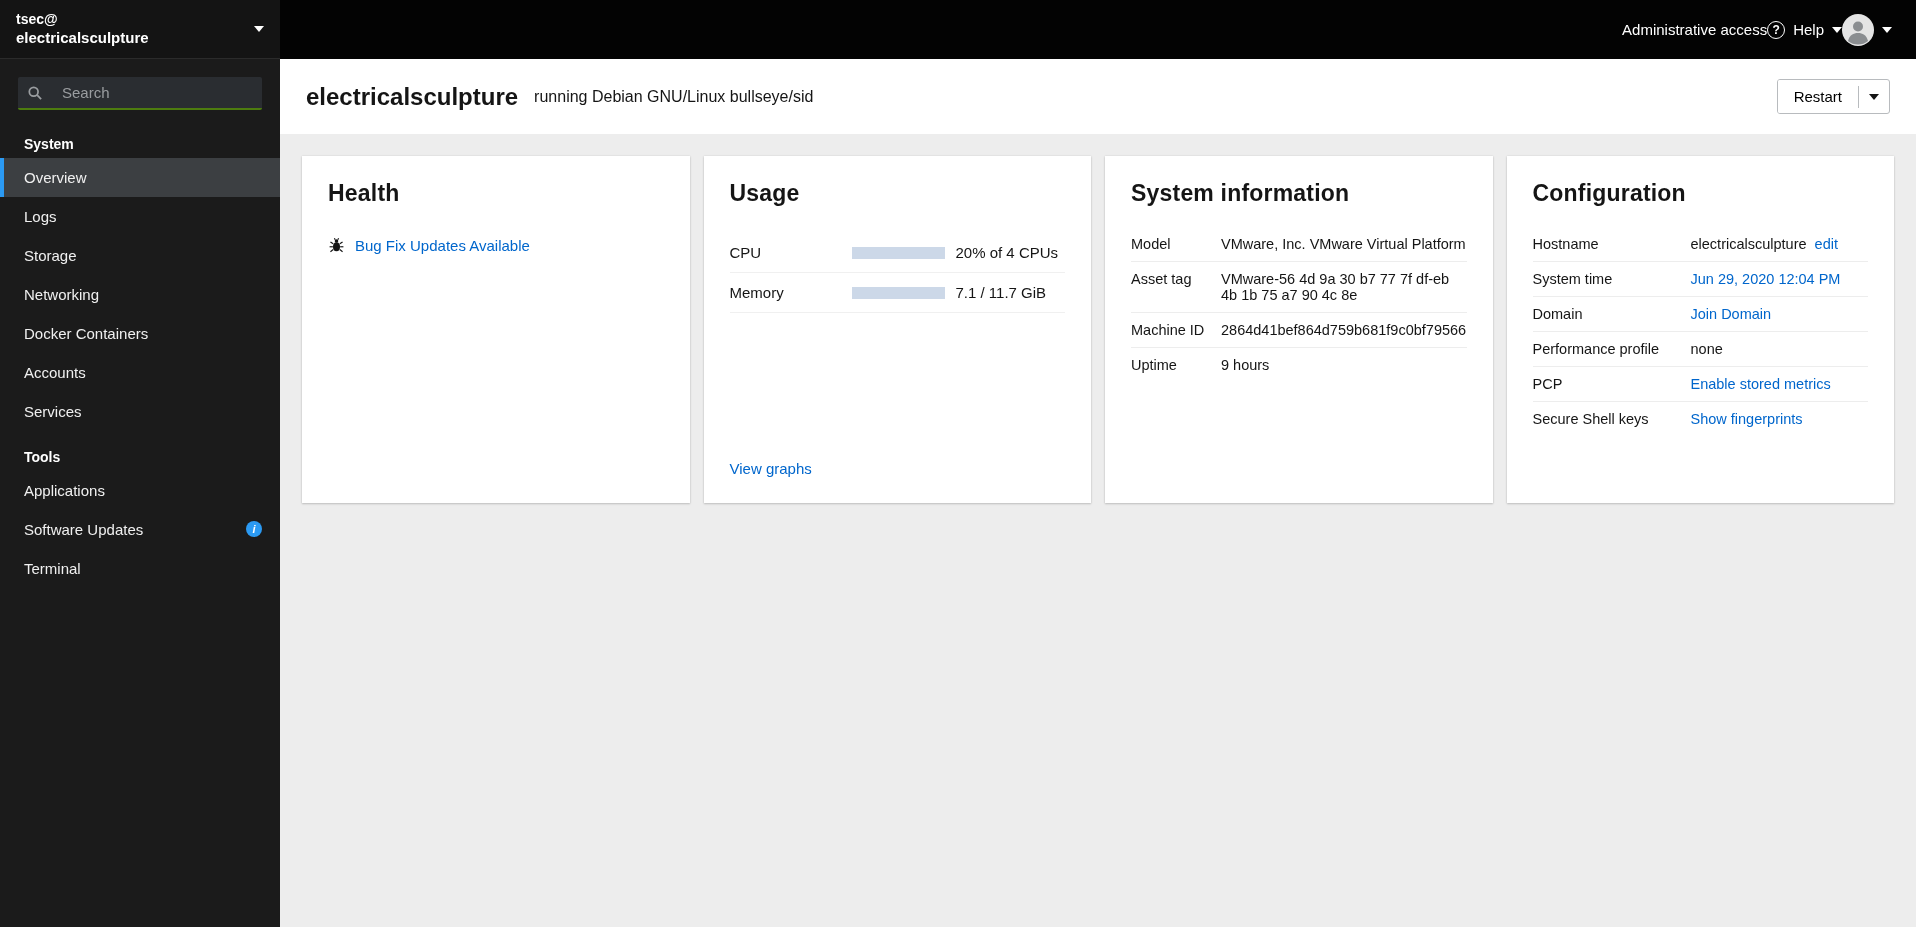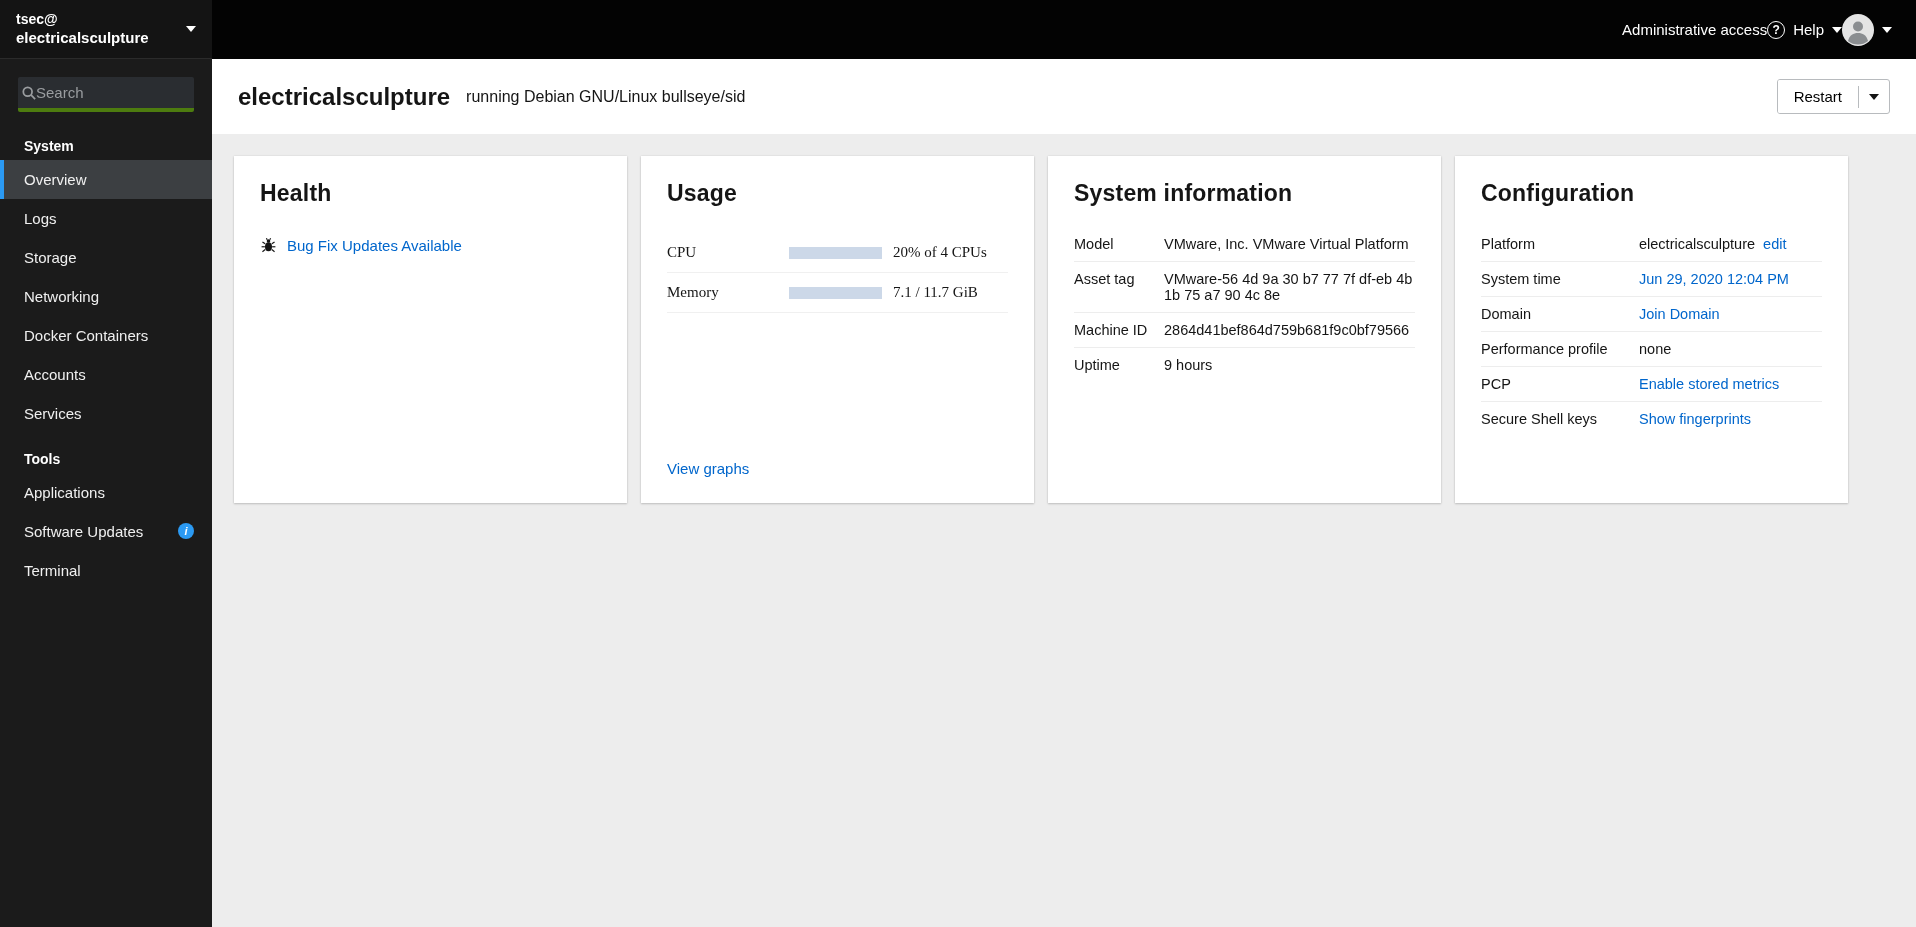--- a/index.html
+++ b/index.html
@@ -14,7 +14,7 @@
 
   
   .sidebar {
-    width:212px; flex-shrink:0; background:#1b1b1b; color:#fff;
+    width:280px; flex-shrink:0; background:#1b1b1b; color:#fff;
     display:flex; flex-direction:column;
   }
   .host-switcher {

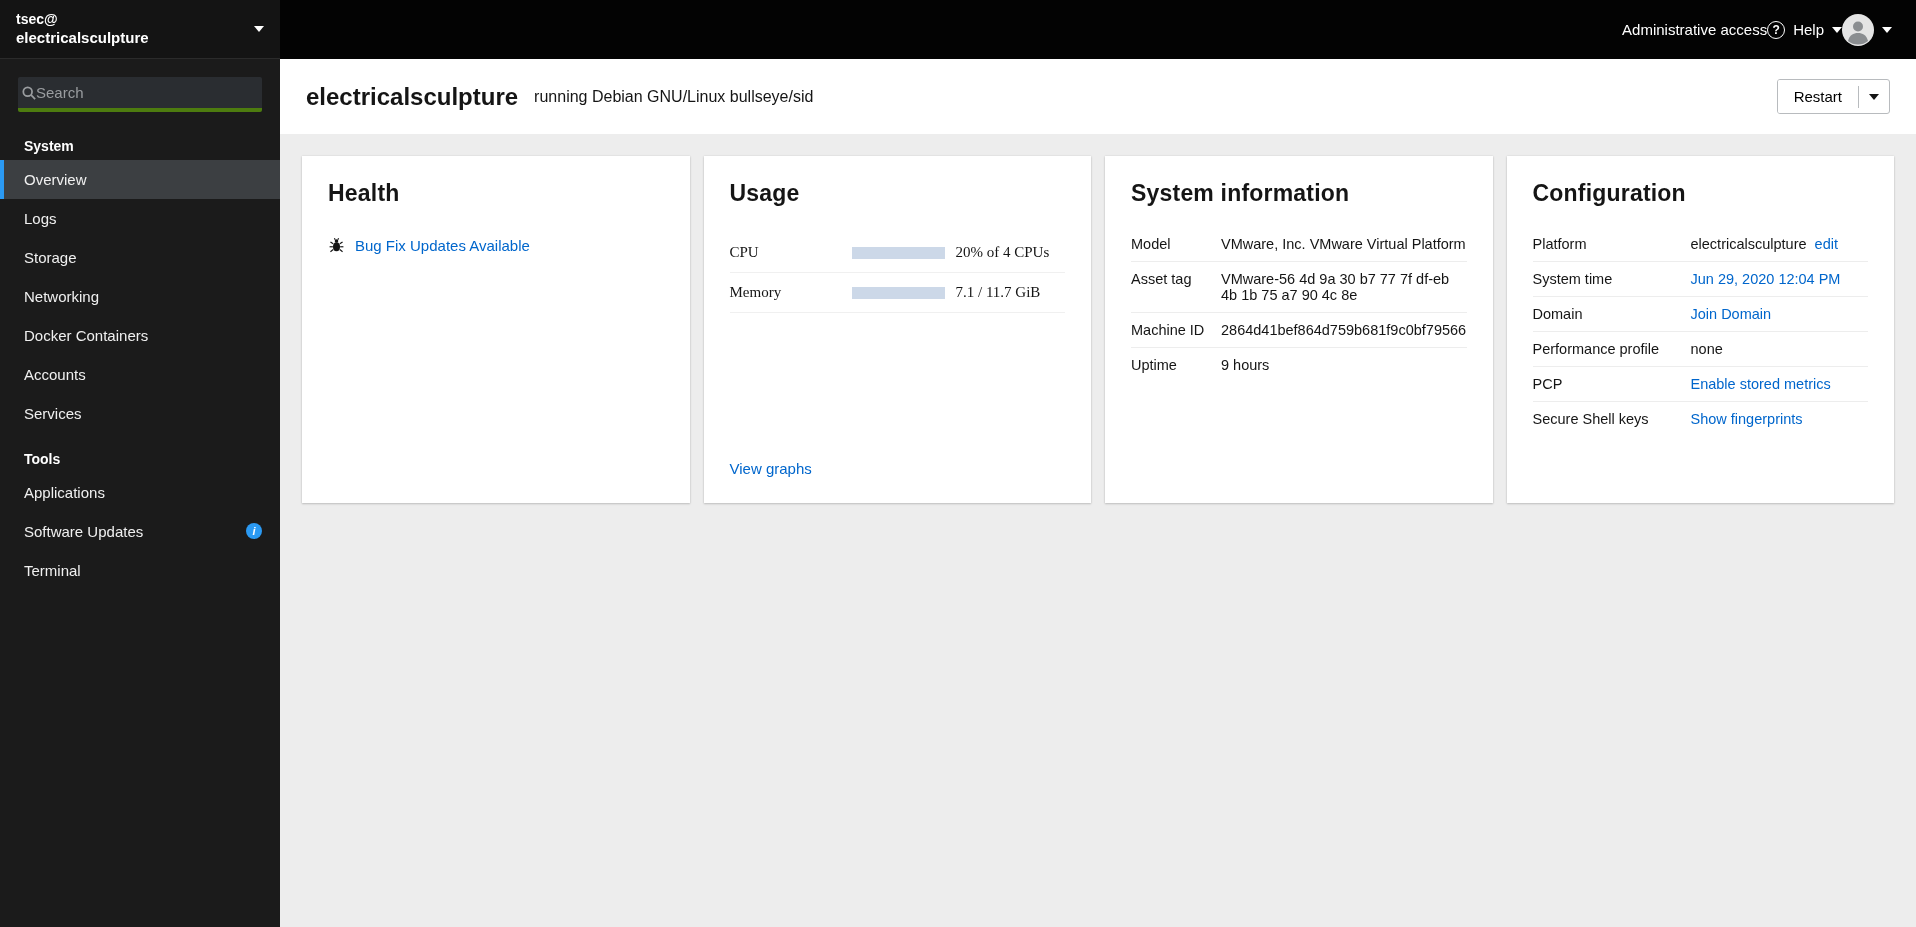--- a/index.html
+++ b/index.html
@@ -32,9 +32,9 @@
   .caret.dark { border-top-color:#151515; }
   .search-wrap { padding:18px 18px 8px 18px; }
   .search-box {
-    display:flex; align-items:center; gap:0;
-    background:#2a2d31; border-bottom:4px solid #4d7c0f; border-radius:2px;
-    padding:7px 4px;
+    display:flex; align-items:center; gap:20px;
+    background:#2a2d31; border-bottom:2px solid #4d7c0f; border-radius:2px;
+    padding:7px 10px;
   }
   .search-box input {
     background:transparent; border:none; outline:none; color:#fff;

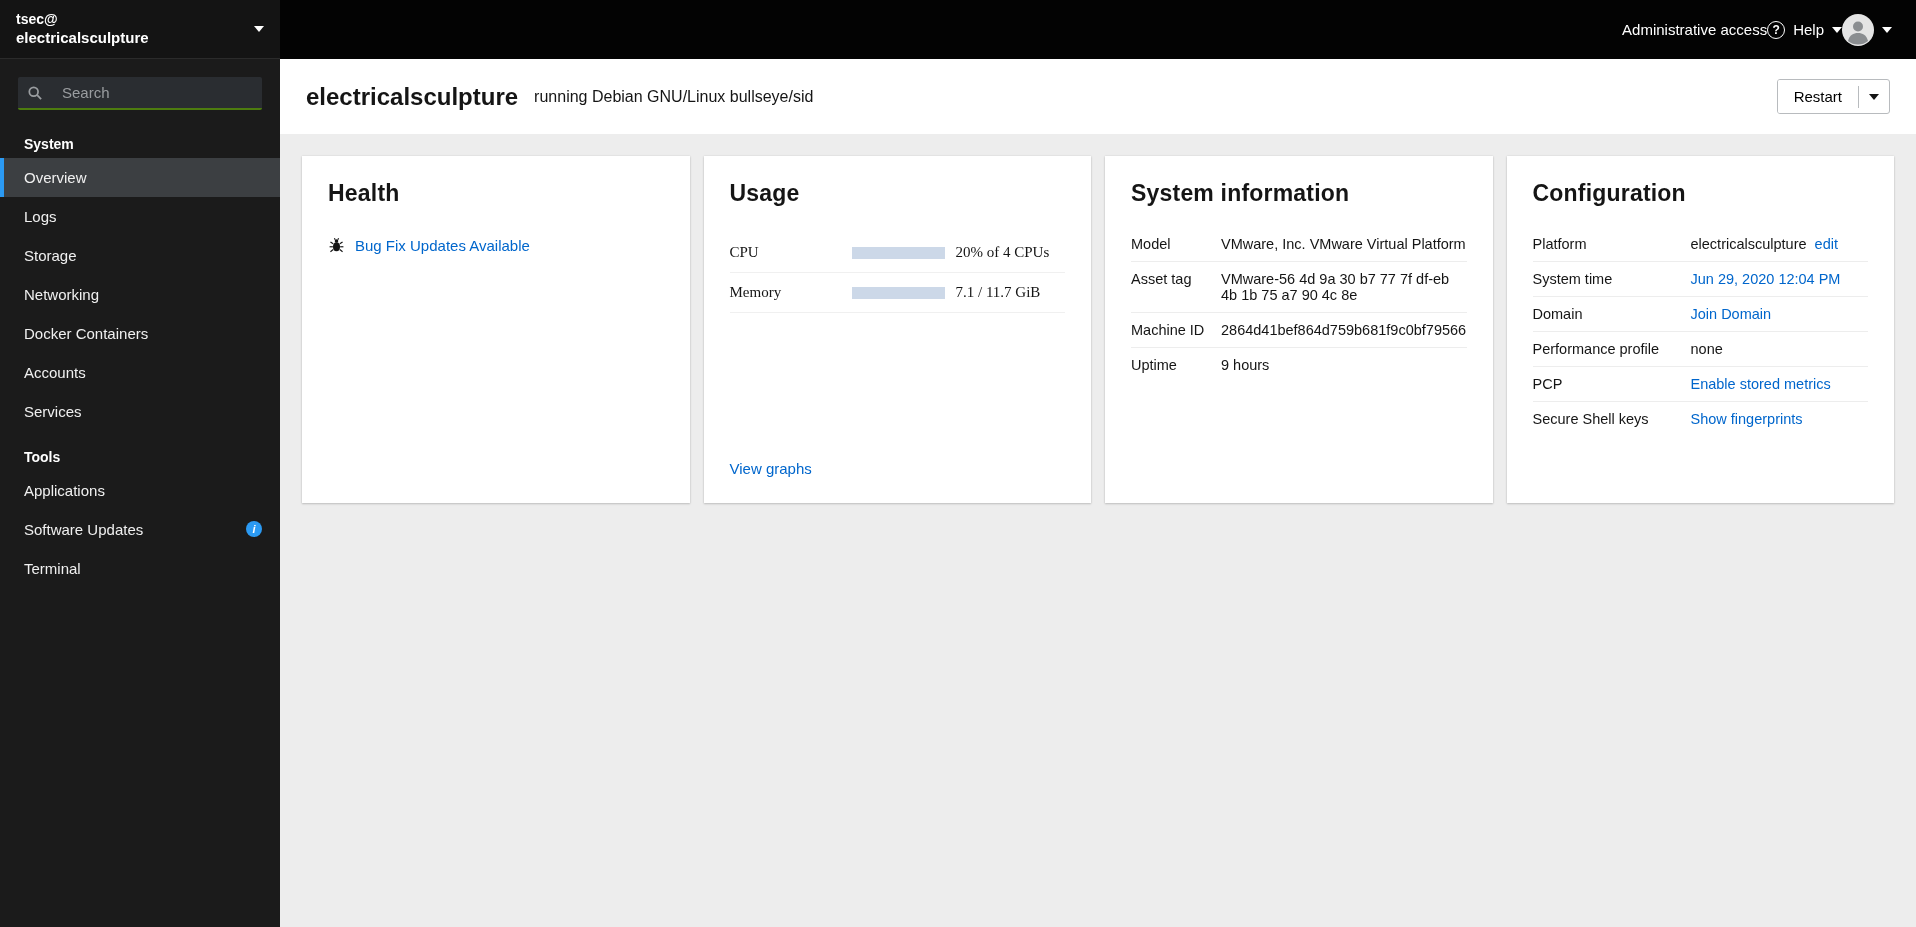--- a/index.html
+++ b/index.html
@@ -102,7 +102,7 @@
 
   .health-row { margin-top:30px; display:flex; align-items:center; gap:10px; font-size:15px; }
 
-  .usage-table { margin-top:26px;font-family:Liberation Serif, serif; }
+  .usage-table { margin-top:26px; }
   .usage-row {
     display:flex; align-items:center; padding:11px 0; border-bottom:1px solid #f0f0f0; font-size:15px;
   }

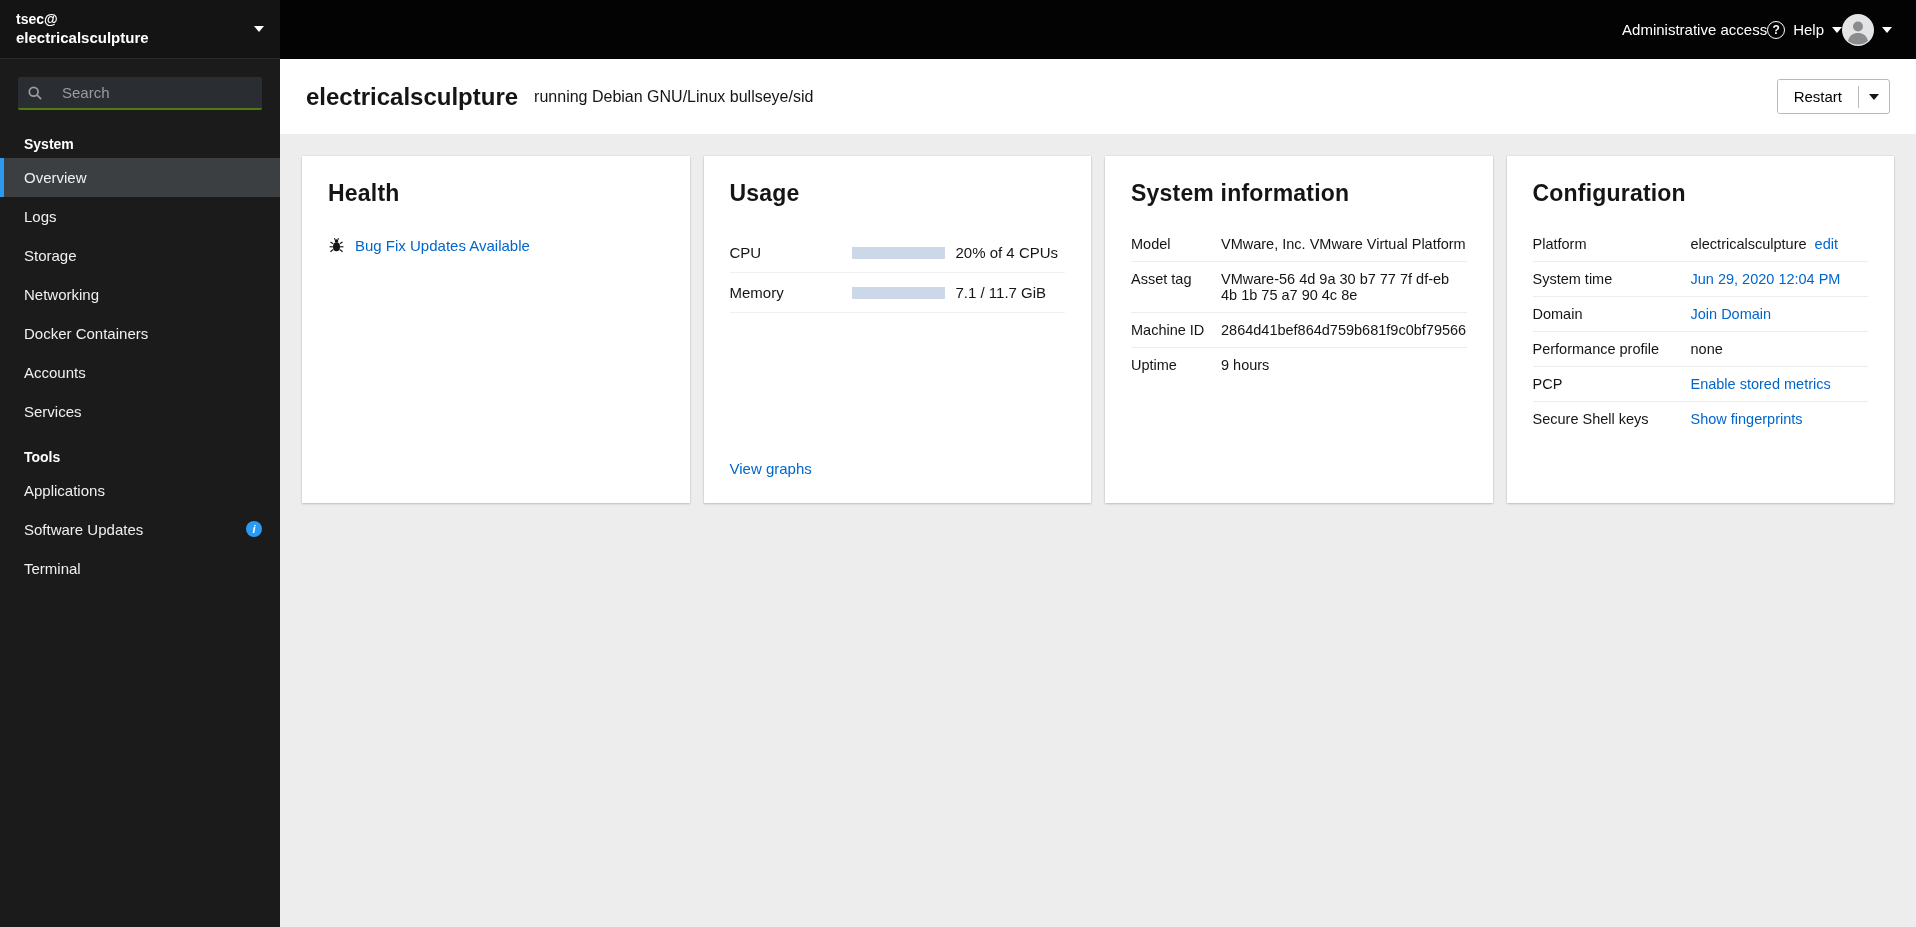--- a/index.html
+++ b/index.html
@@ -293,7 +293,7 @@
       <h2 class="card-title">Configuration</h2>
       <div class="kv-table">
         <div class="kv-row">
-          <span class="kv-label">Platform</span>
+          <span class="kv-label">Hostname</span>
           <span class="kv-value">
             <span>electricalsculpture</span><a class="link edit-link">edit</a>
           </span>

